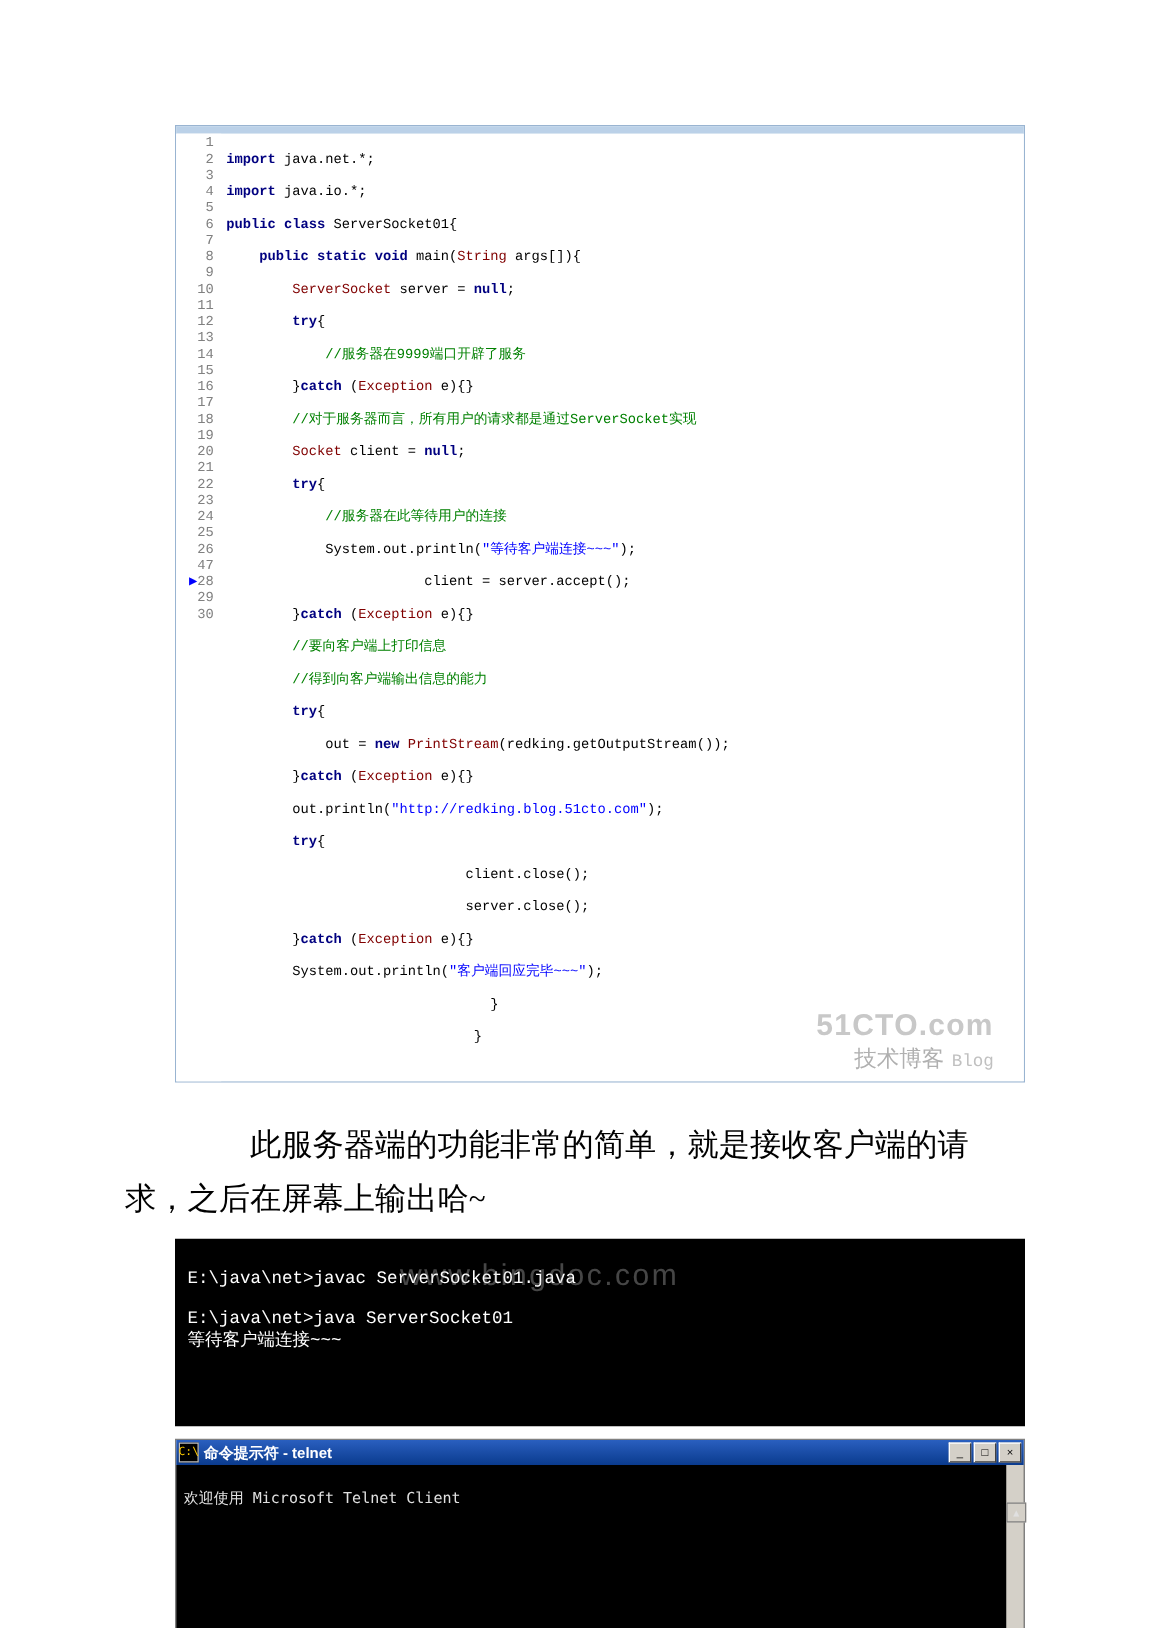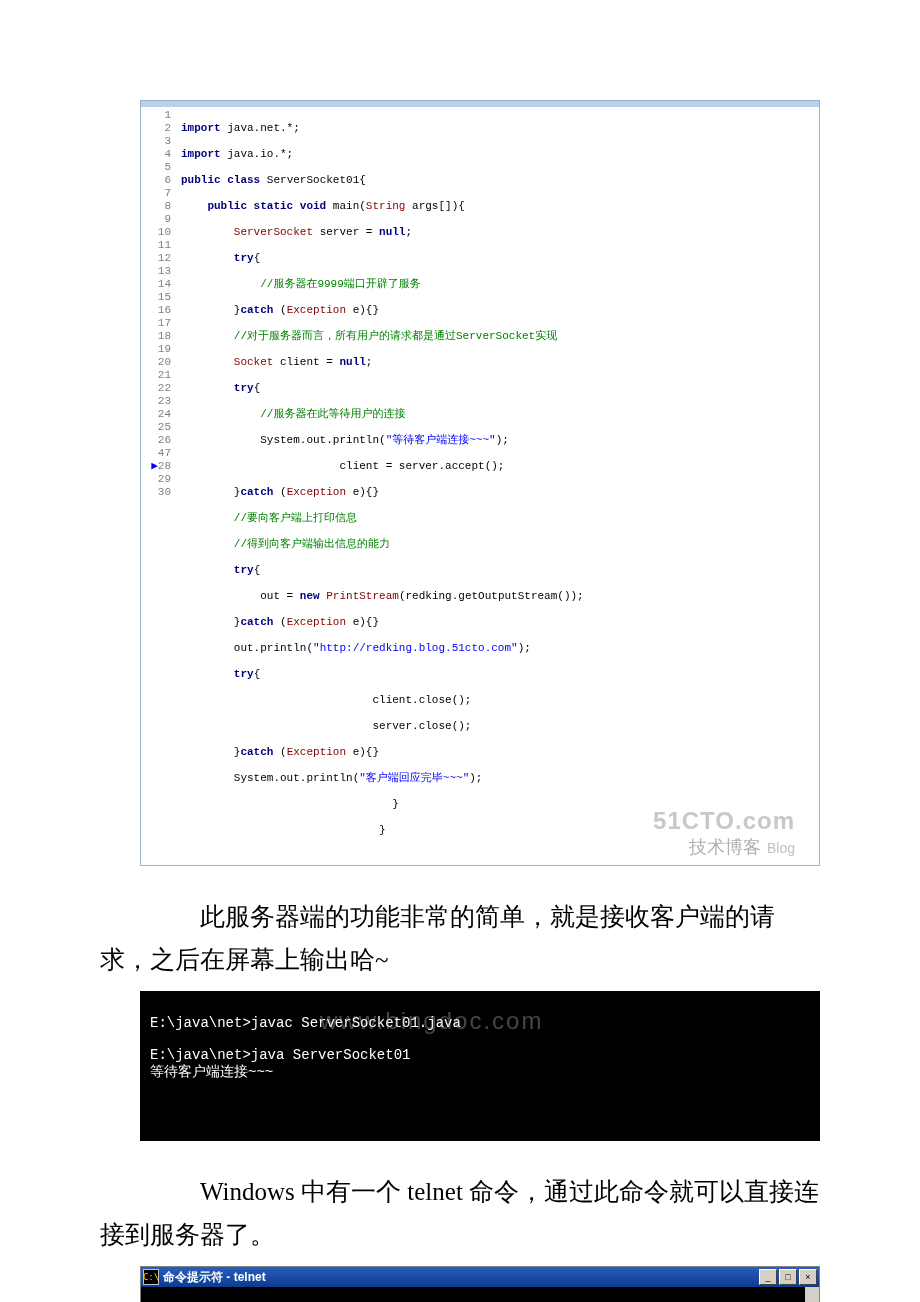--- a/index.html
+++ b/index.html
@@ -60,7 +60,7 @@
   letter-spacing: 1px;
 }
 .watermark-51cto .bottom {
-  font-family: Liberation Sans, sans-serif;
+  font-family: Liberation Mono, monospace;
   font-size: 18px;
   color: #b0b0b0;
 }

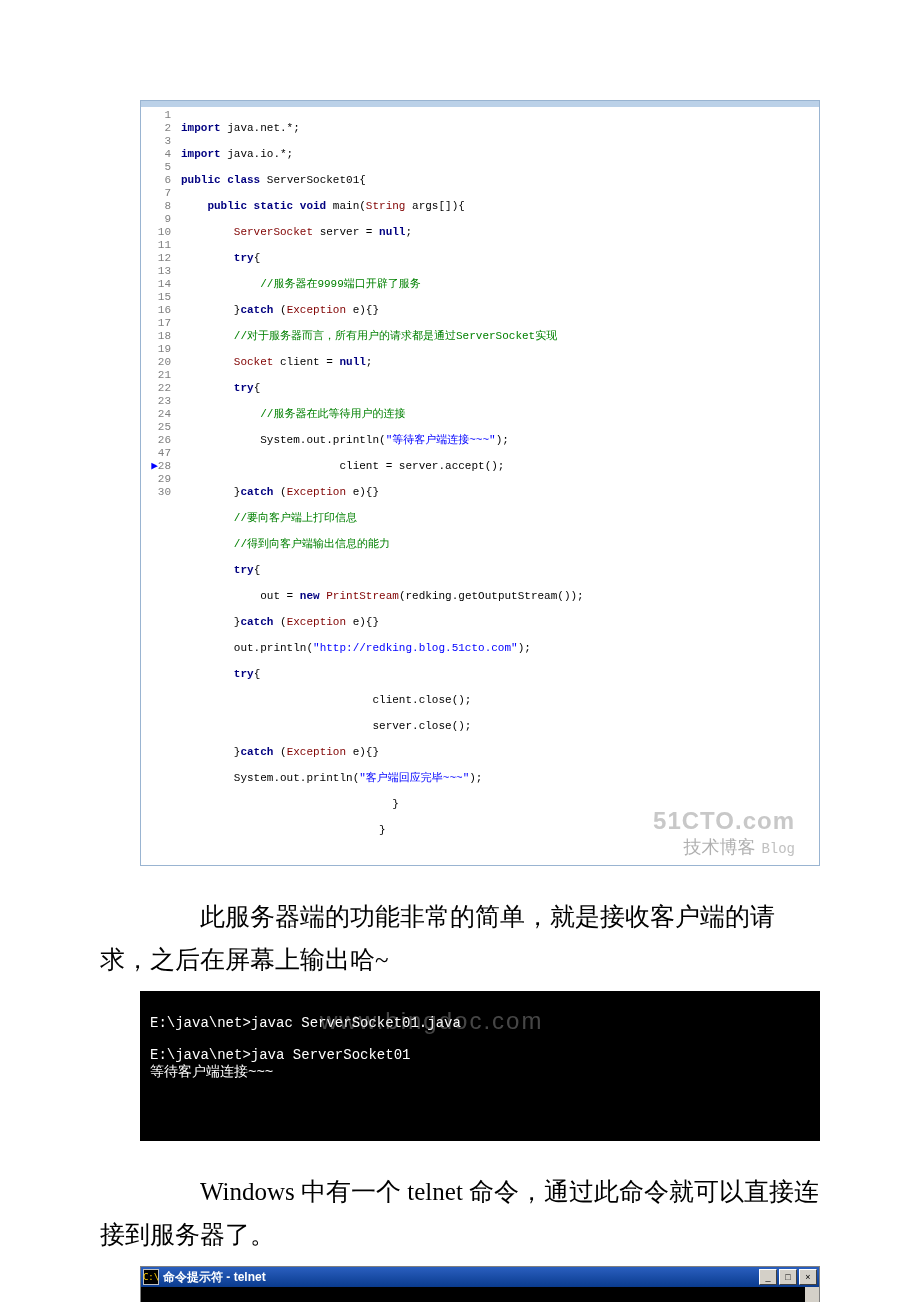--- a/index.html
+++ b/index.html
@@ -245,7 +245,6 @@
 <div class="wm">www.bingdoc.com</div>
   </div>
 
-  <div class="body-text">　　Windows 中有一个 telnet 命令，通过此命令就可以直接连接到服务器了。</div>
 
   <div class="cmdwin">
     <div class="titlebar">

